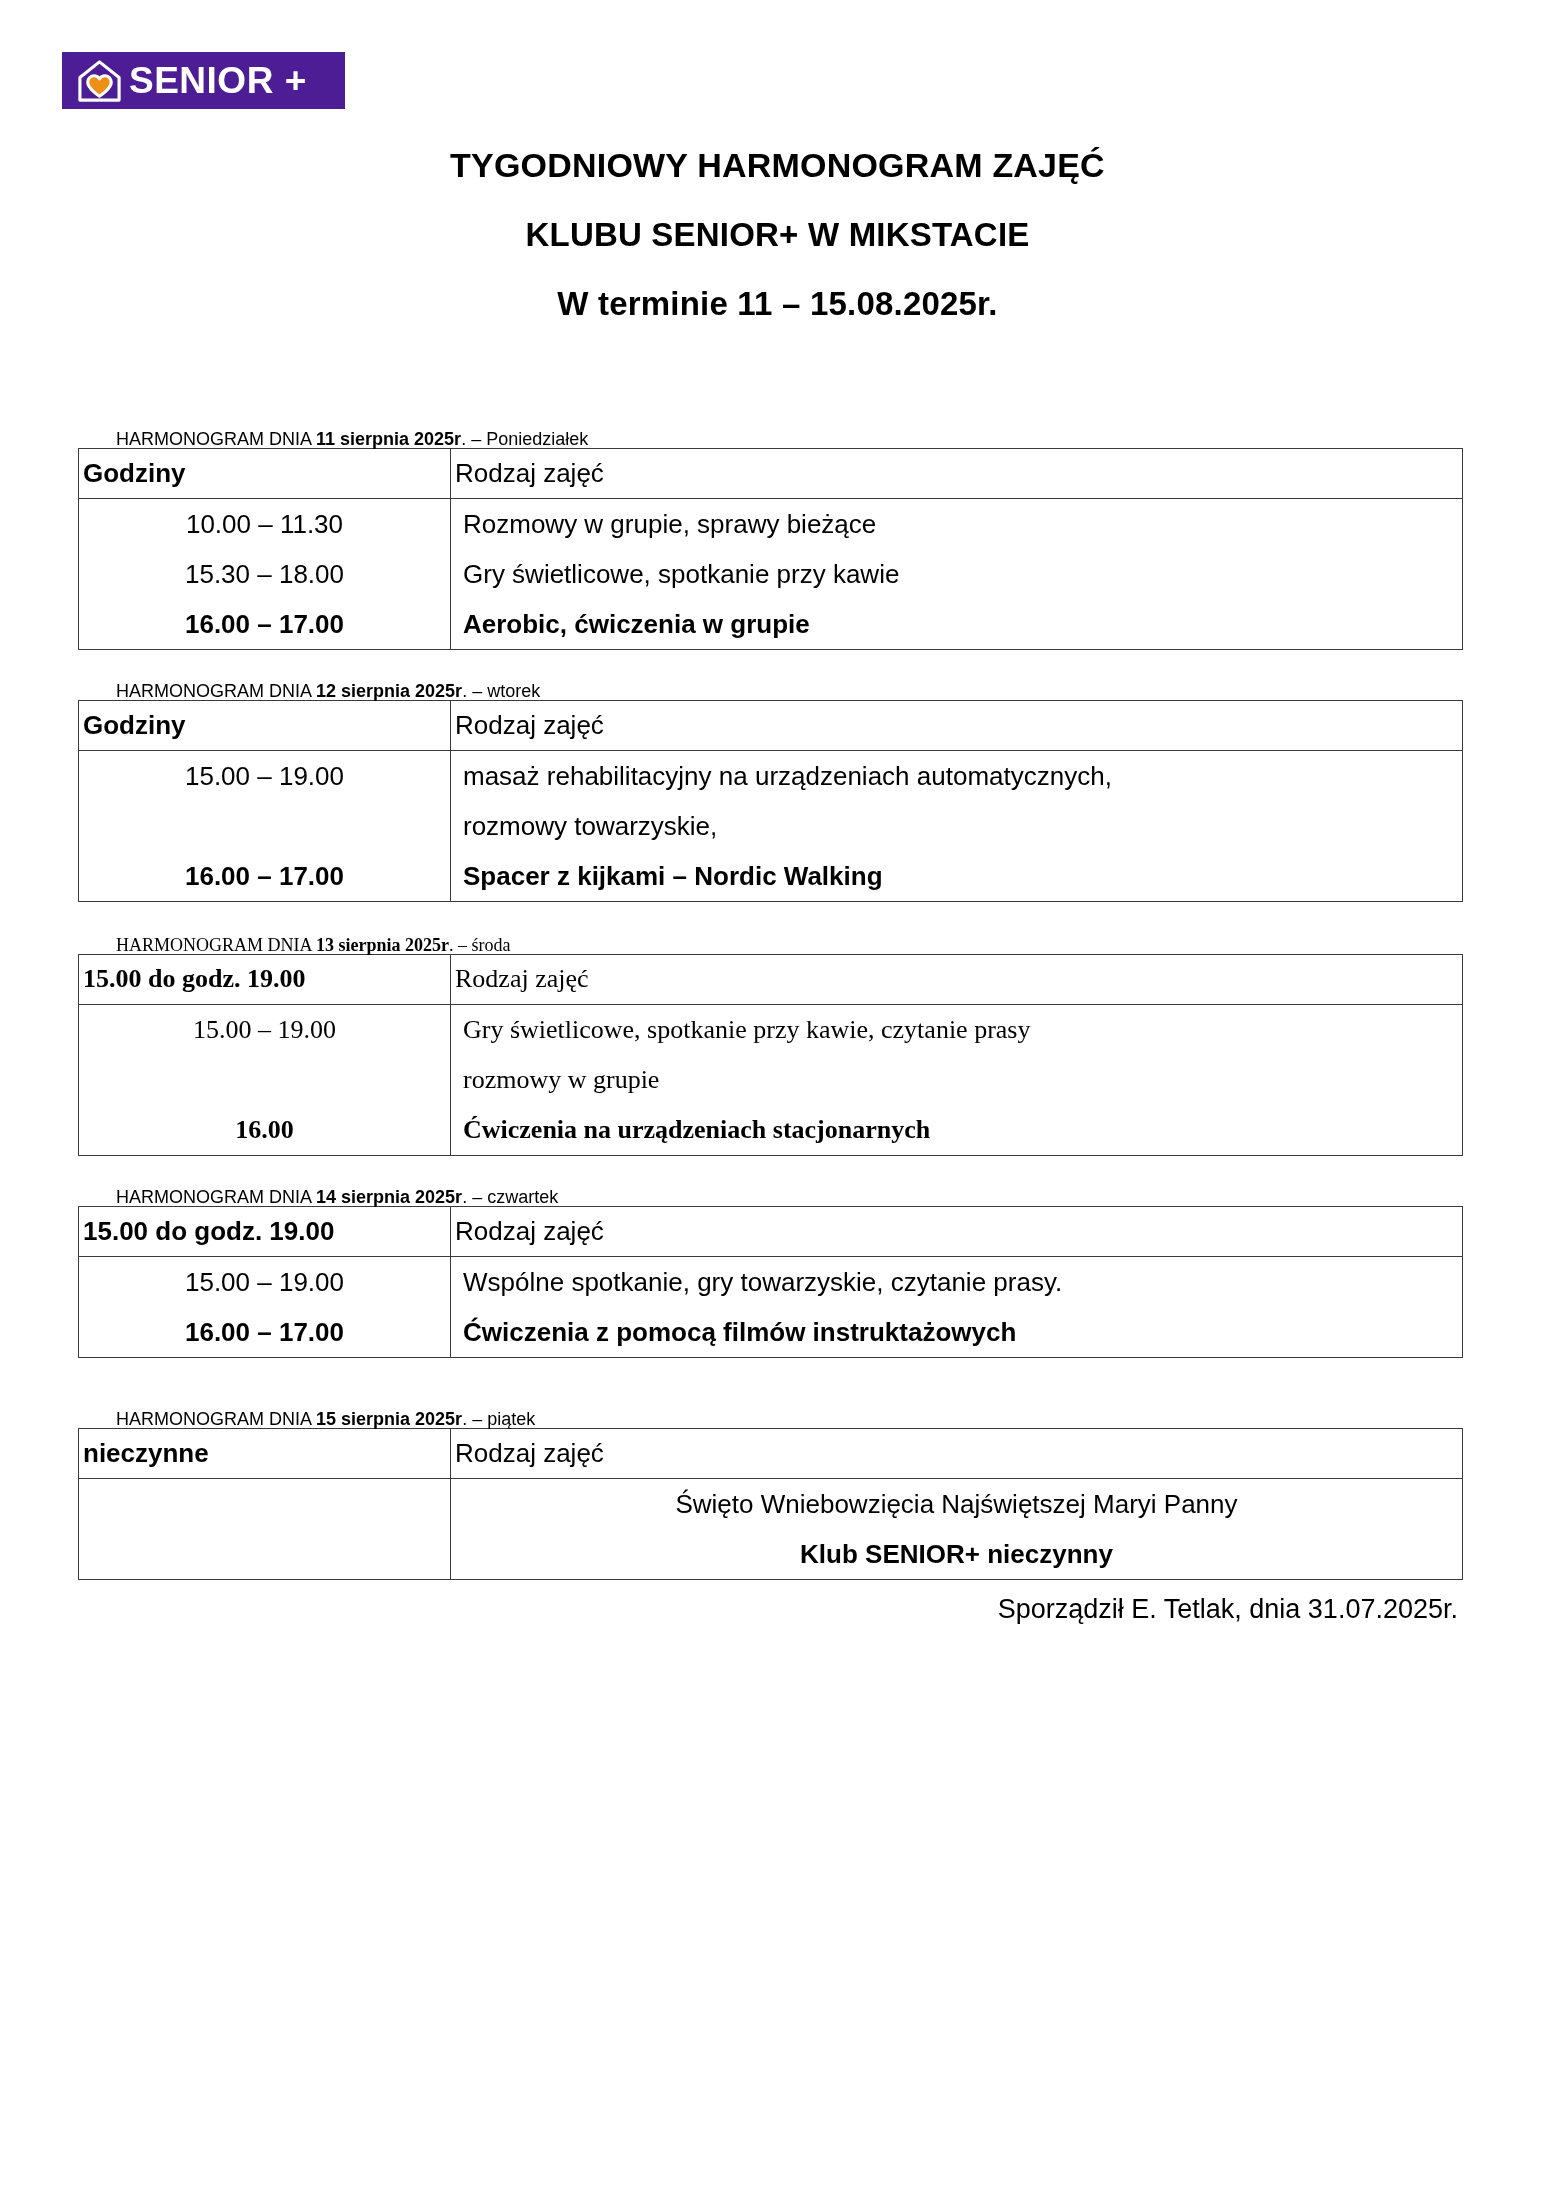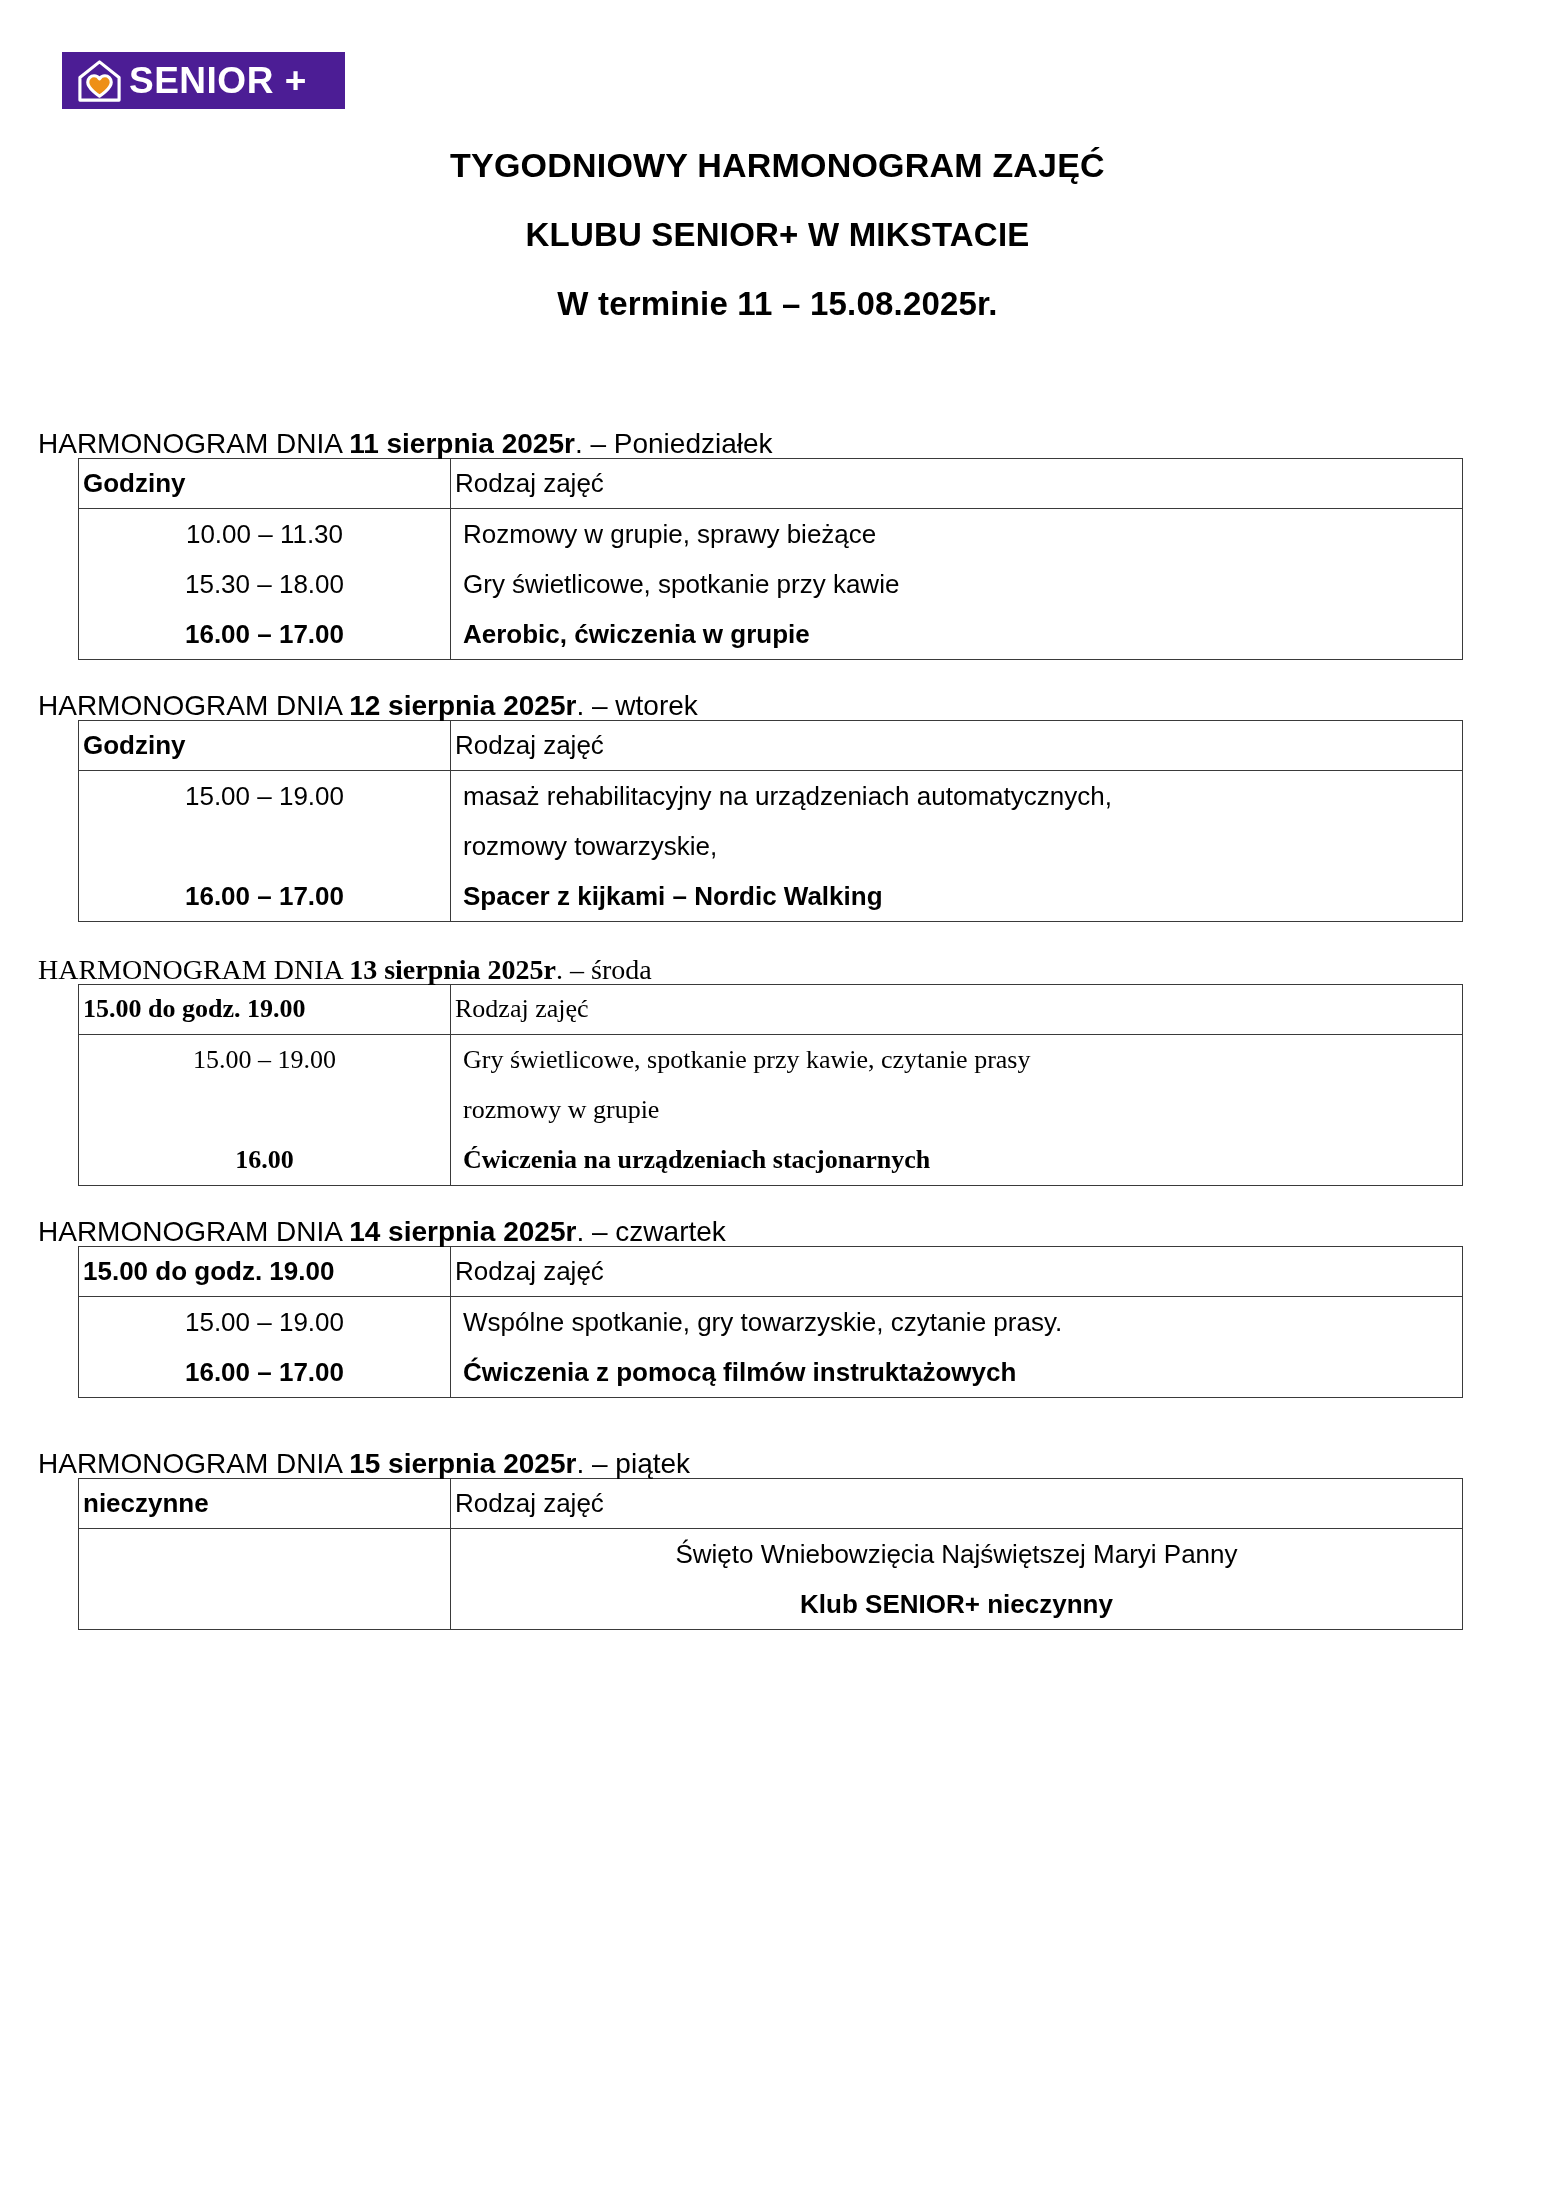--- a/index.html
+++ b/index.html
@@ -77,9 +77,9 @@
   }
   .day-block { margin-bottom: 0; }
   .day-heading {
-    font-size: 28px;
+    font-size: 18px;
     line-height: 1.0;
-    padding-left: 38px;
+    padding-left: 116px;
     white-space: nowrap;
   }
   .day-heading b { font-weight: bold; }

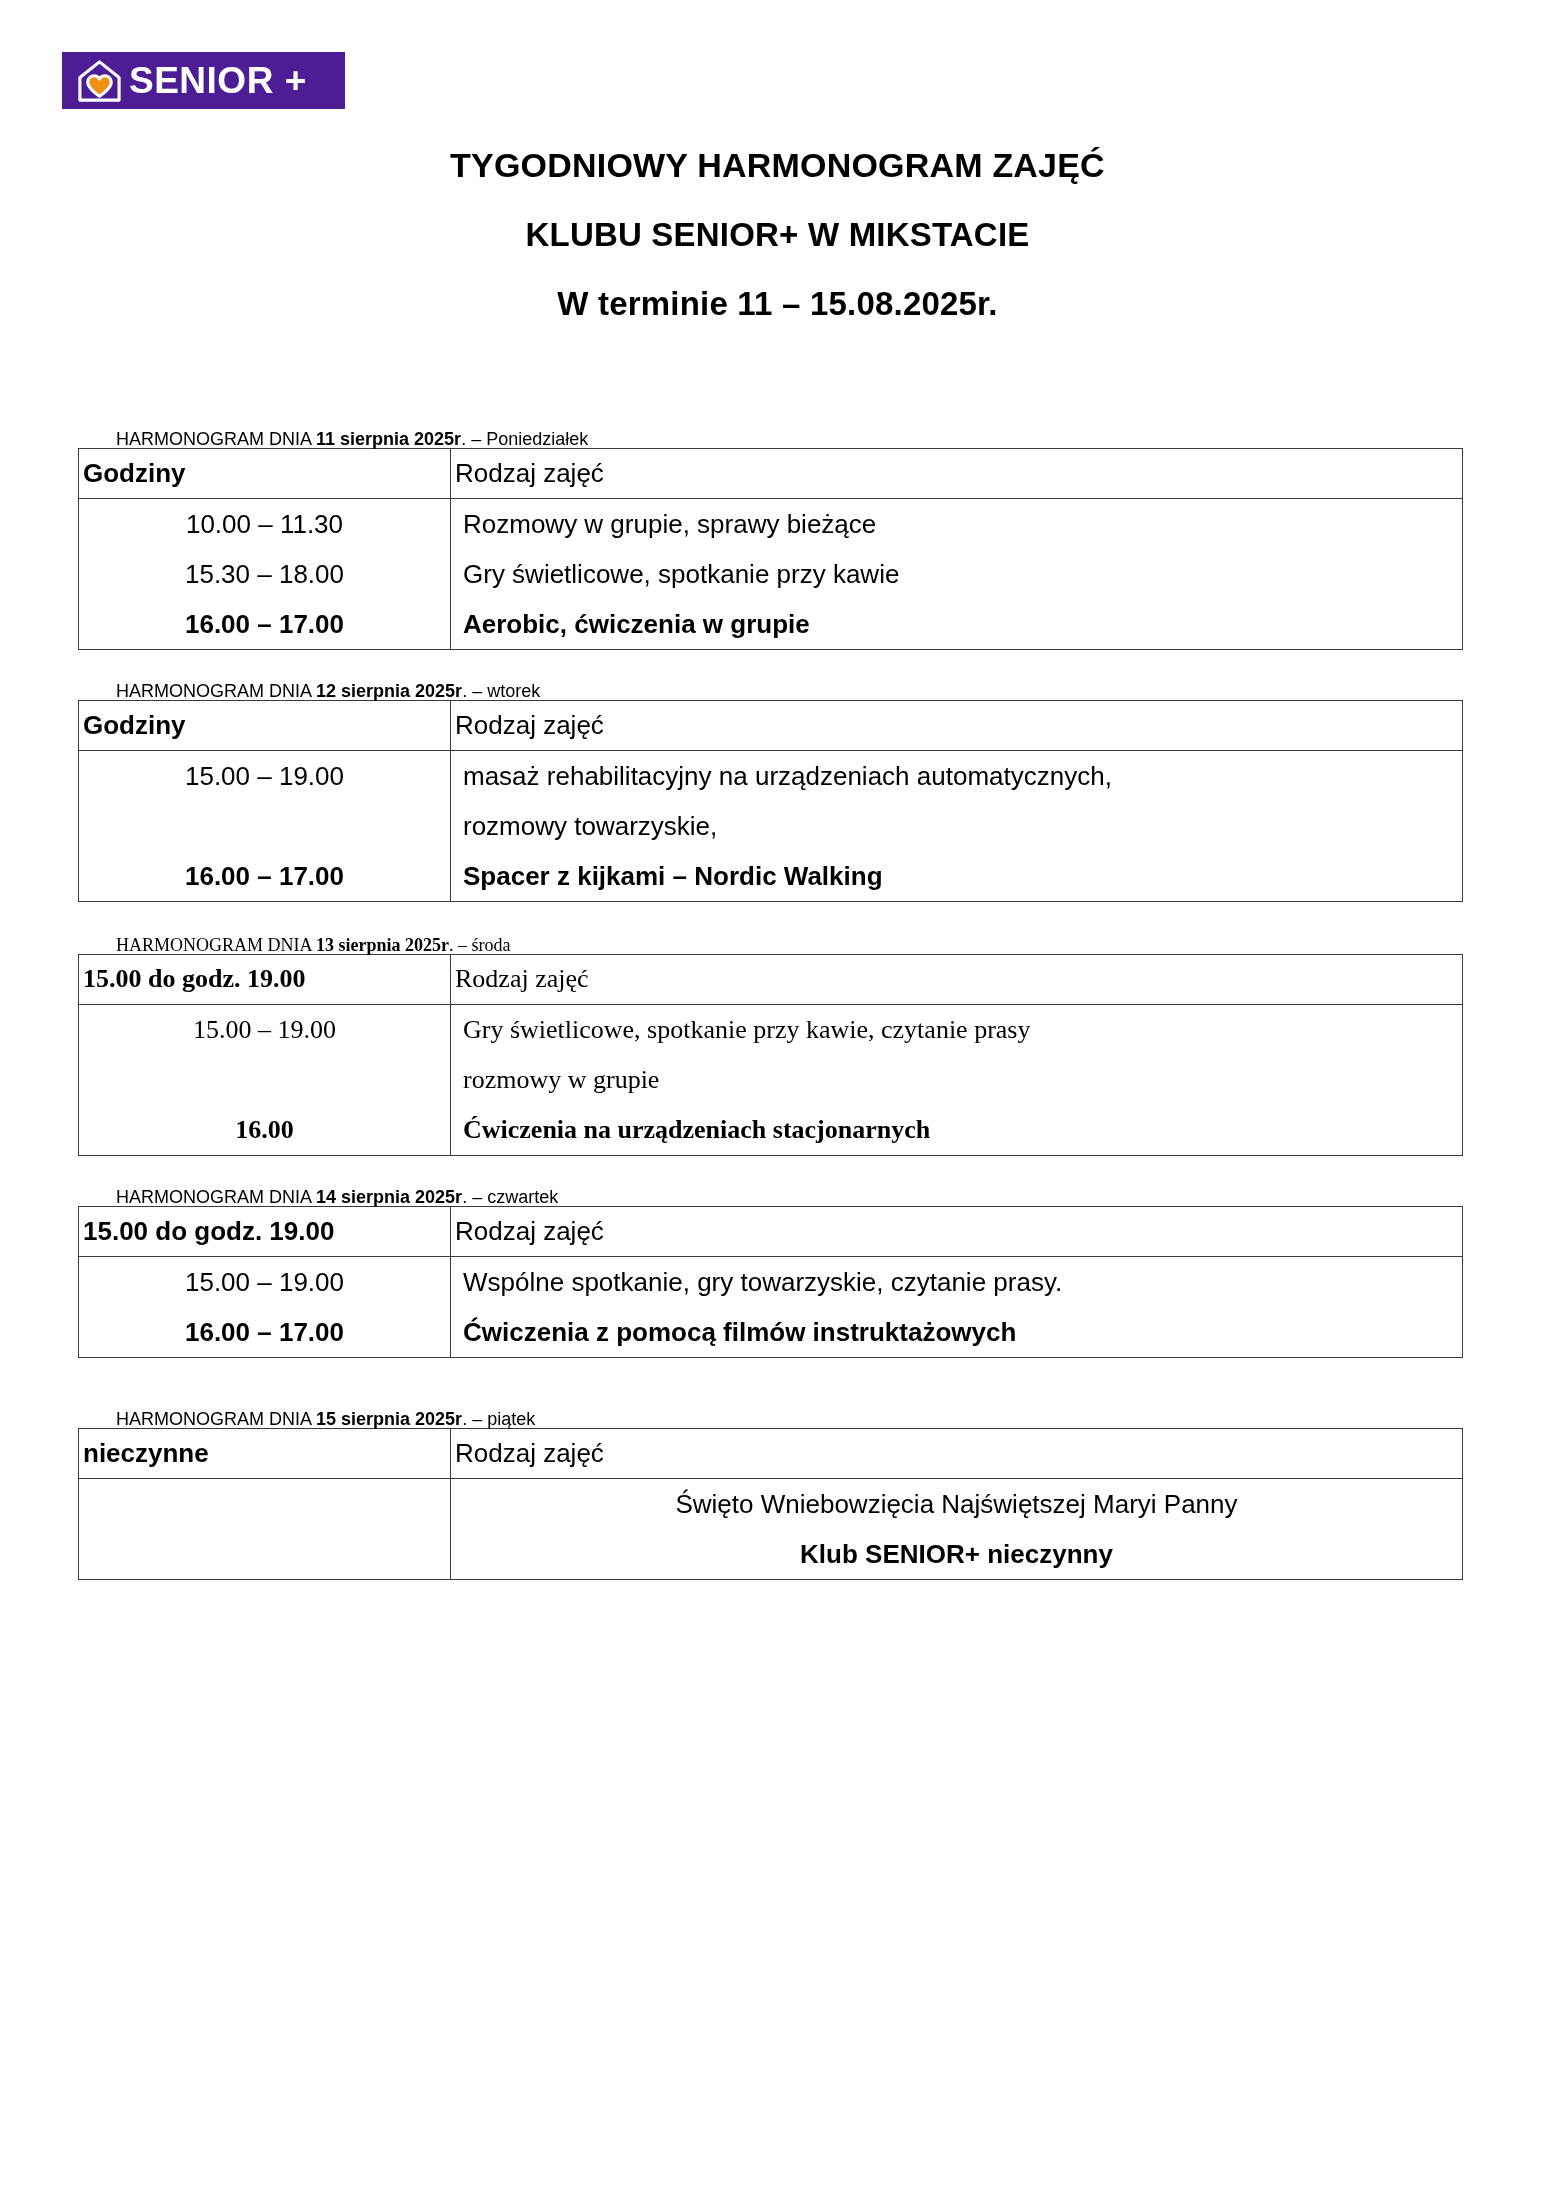--- a/index.html
+++ b/index.html
@@ -317,6 +317,7 @@
           </tbody>
         </table>
       </div>
+      <div class="footer">Sporządził E. Tetlak, dnia 31.07.2025r.</div>
     </div>
 
 </div>

